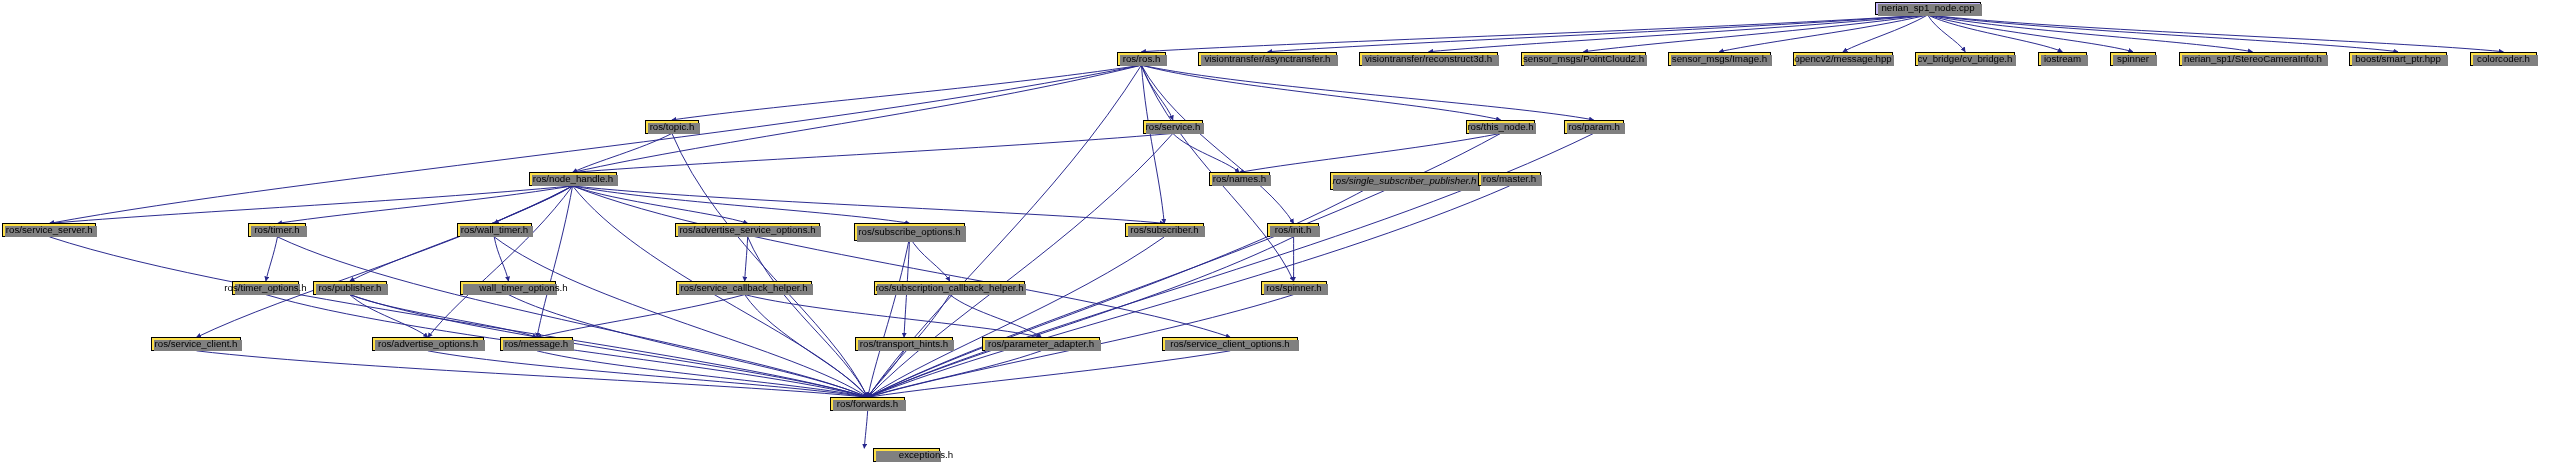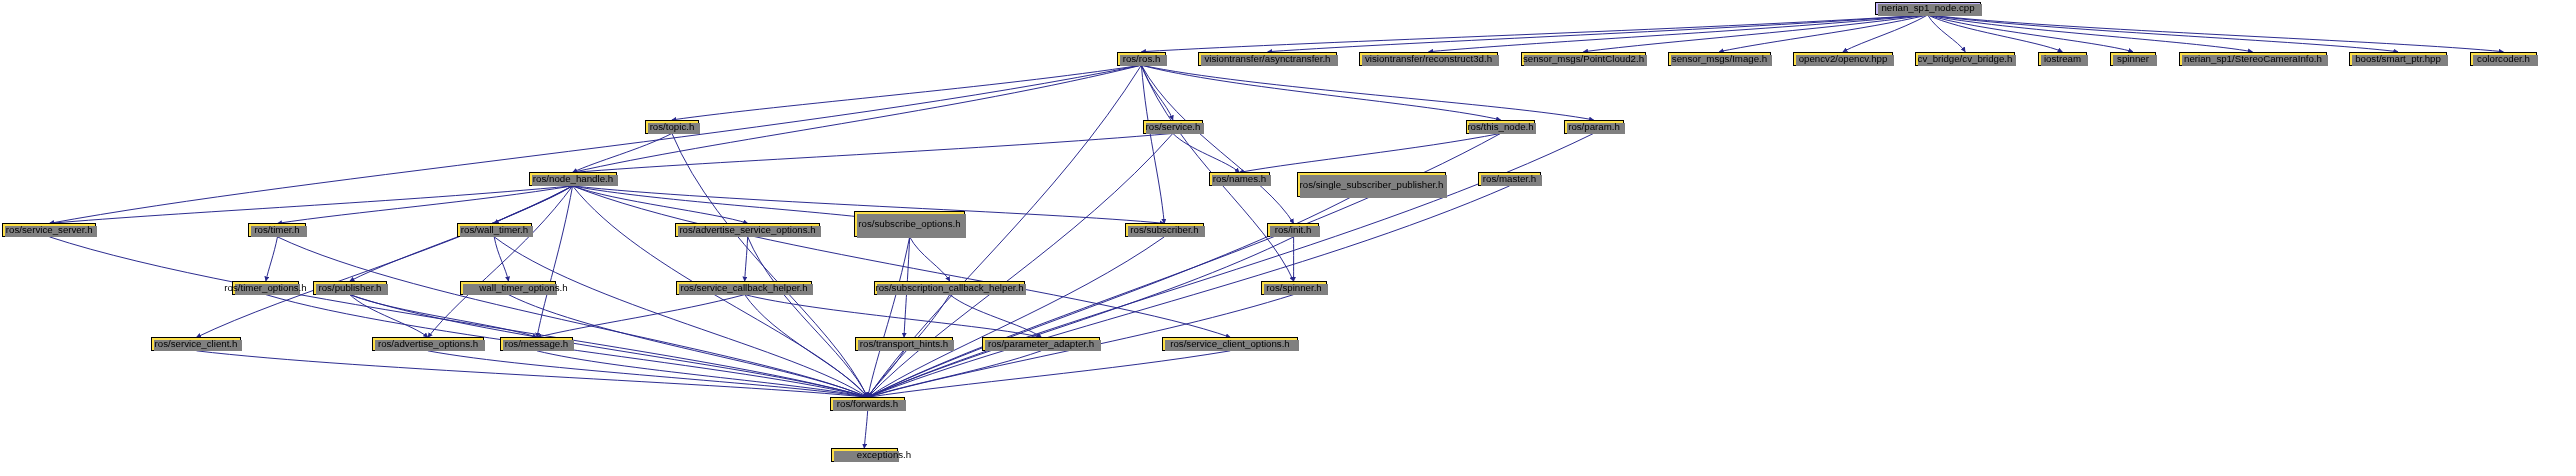--- a/index.html
+++ b/index.html
@@ -177,7 +177,7 @@
       </div>
       <div class="node" style="left: 1793px; top: 52px; width: 100px; height: 13.5px;">
         <span class="shadow-layer"></span>
-        <span class="node-label">opencv2/opencv.hpp</span>
+        <span class="node-label">opencv2/message.hpp</span>
       </div>
       <div class="node bold" style="left: 1915px; top: 52px; width: 100px; height: 13.5px;">
         <span class="shadow-layer"></span>

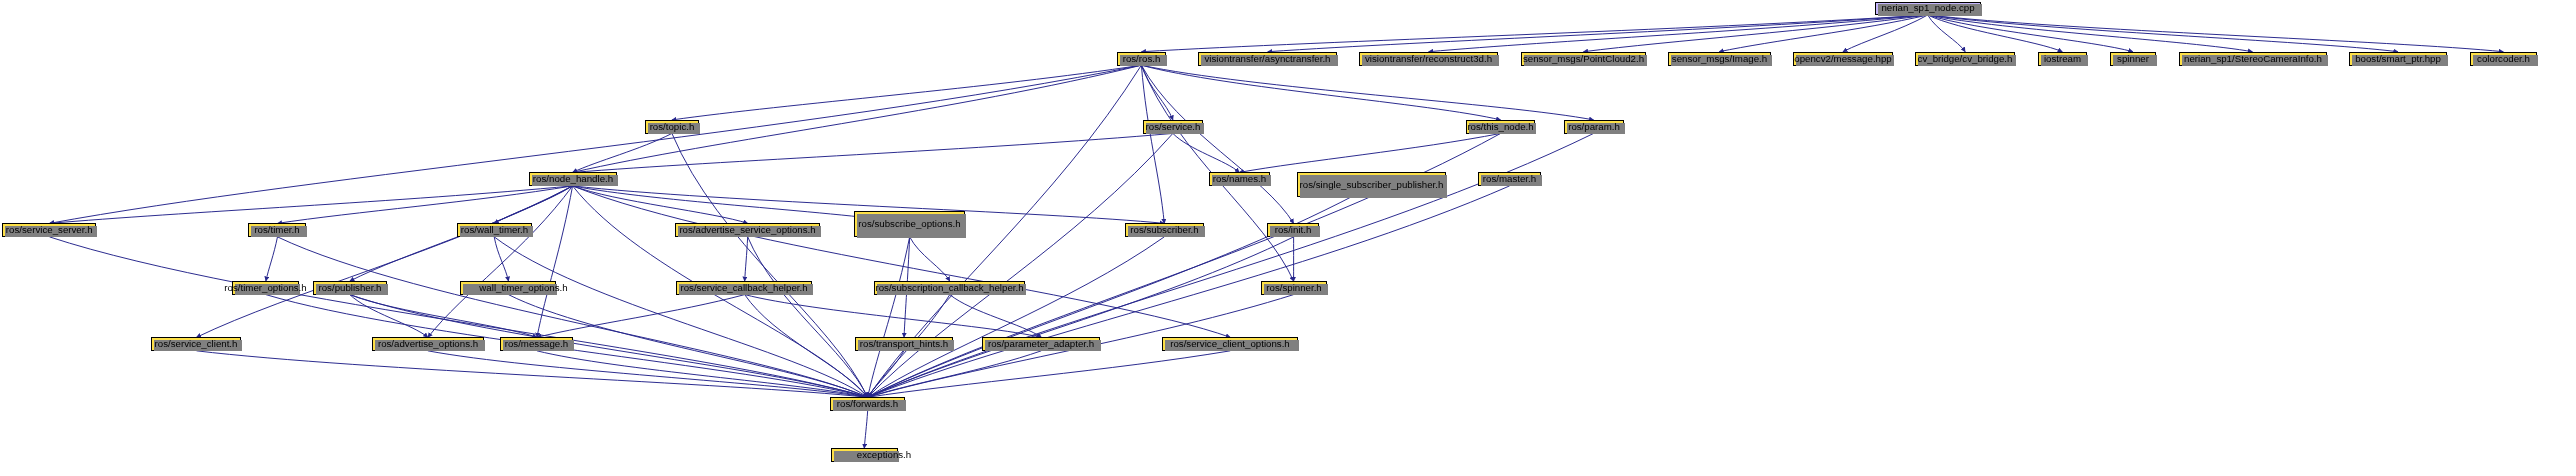--- a/index.html
+++ b/index.html
@@ -227,7 +227,7 @@
         <span class="shadow-layer"></span>
         <span class="node-label">ros/names.h</span>
       </div>
-      <div class="node" style="left: 1297px; top: 172px; width: 149px; height: 25px;">
+      <div class="node" style="left: 1330px; top: 172px; width: 149px; height: 18px; font-style: italic;">
         <span class="shadow-layer"></span>
         <span class="node-label">ros/single_subscriber_publisher.h</span>
       </div>

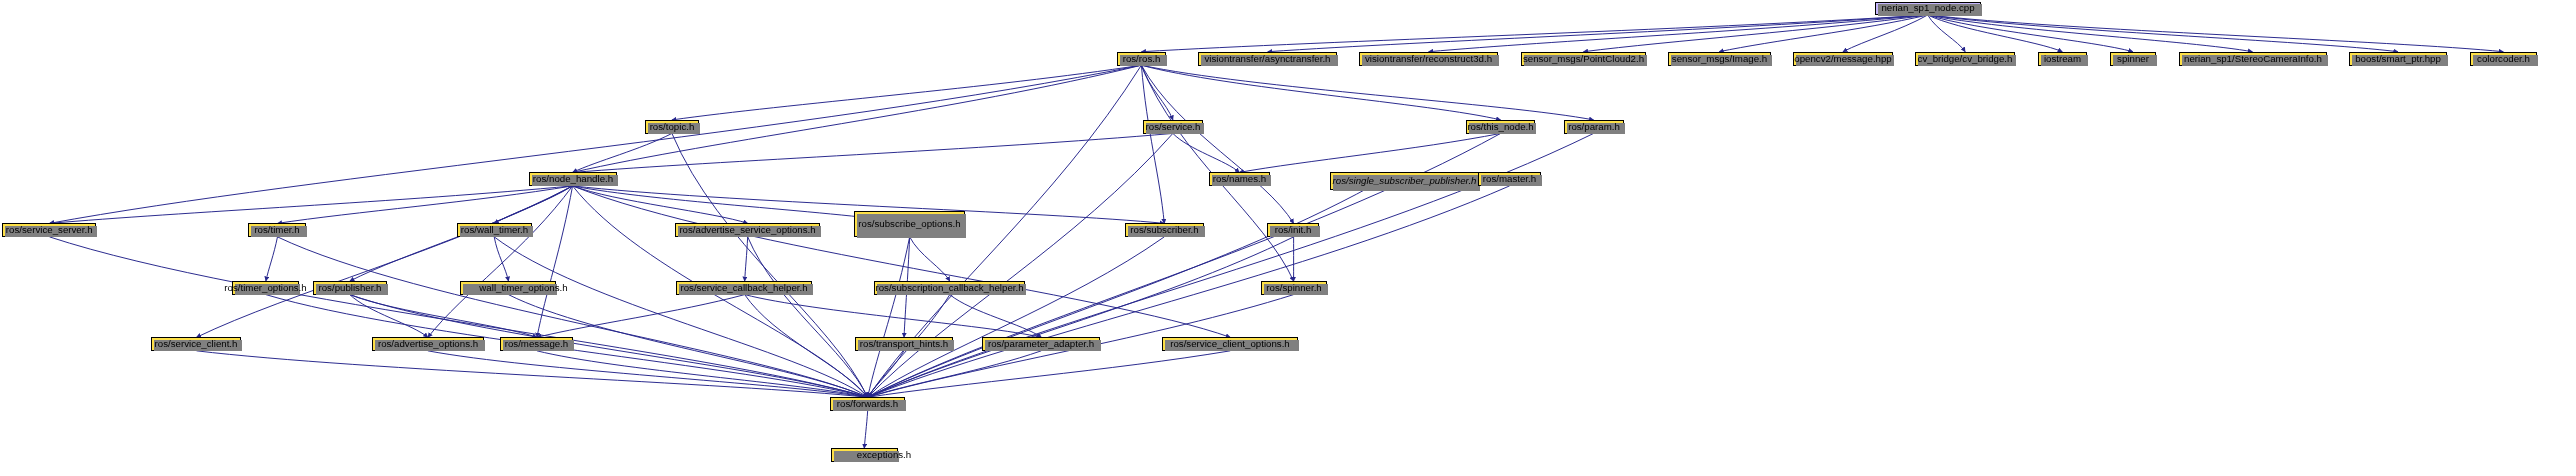--- a/index.html
+++ b/index.html
@@ -251,7 +251,7 @@
         <span class="shadow-layer"></span>
         <span class="node-label">ros/advertise_service_options.h</span>
       </div>
-      <div class="node" style="left: 854px; top: 211px; width: 111px; height: 26px;">
+      <div class="node" style="left: 854px; top: 223px; width: 111px; height: 18px;">
         <span class="shadow-layer"></span>
         <span class="node-label">ros/subscribe_options.h</span>
       </div>

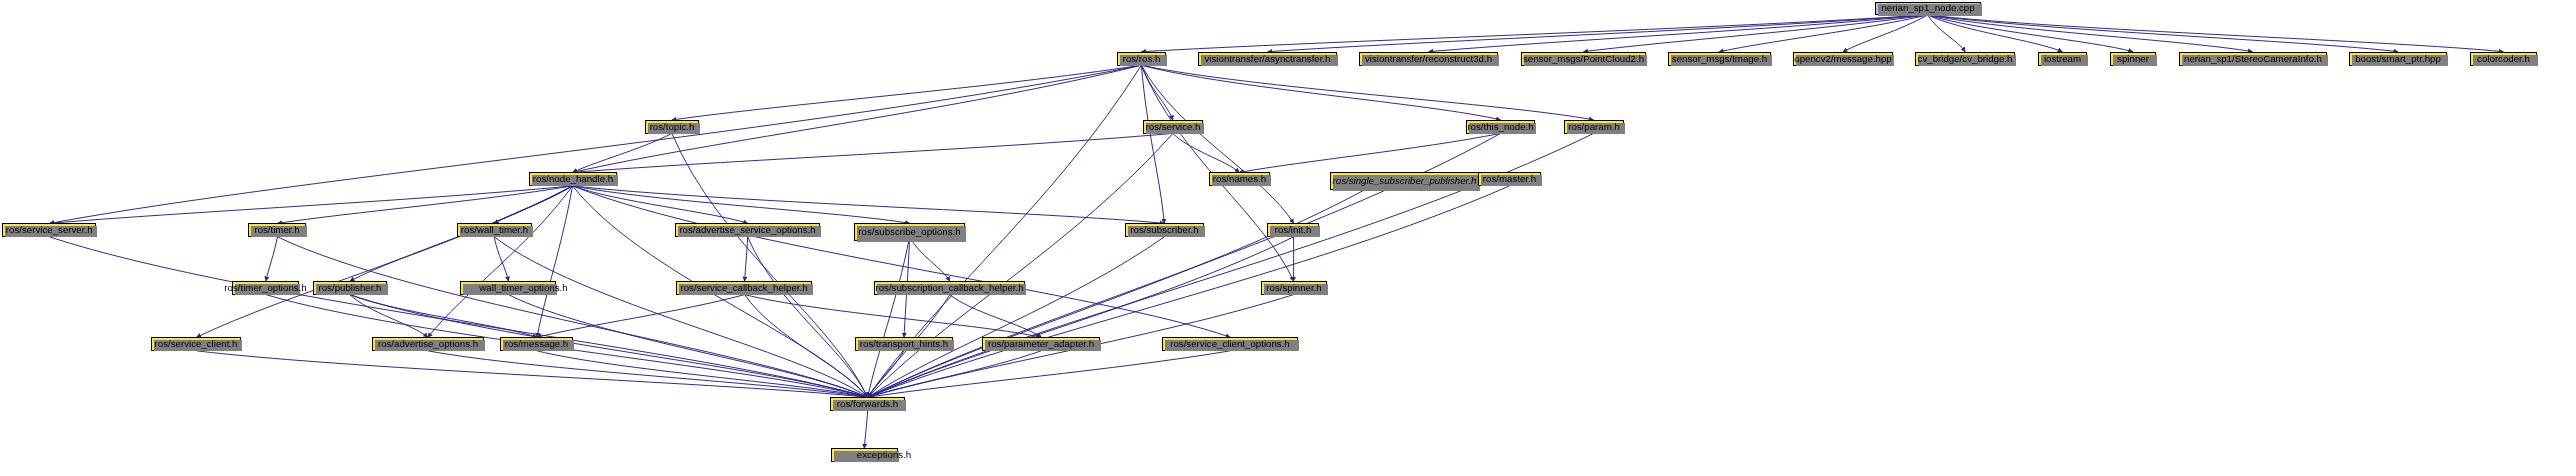--- a/index.html
+++ b/index.html
@@ -315,7 +315,7 @@
         <span class="shadow-layer"></span>
         <span class="node-label">ros/forwards.h</span>
       </div>
-      <div class="node" style="left: 831px; top: 448px; width: 67px; height: 13.5px; padding-left: 39px;">
+      <div class="node" style="left: 873px; top: 448px; width: 67px; height: 13.5px; padding-left: 39px;">
         <span class="shadow-layer"></span>
         <span class="node-label">exceptions.h</span>
       </div>

